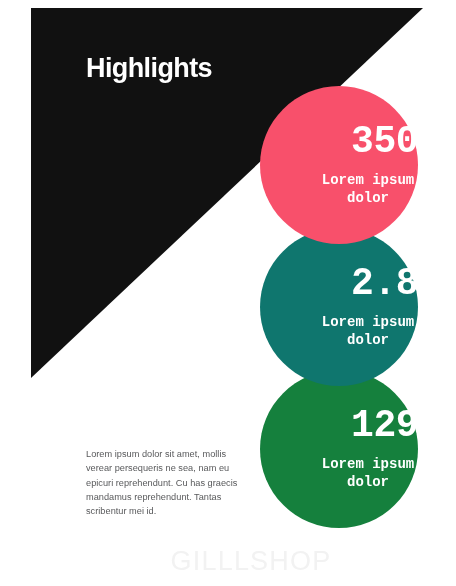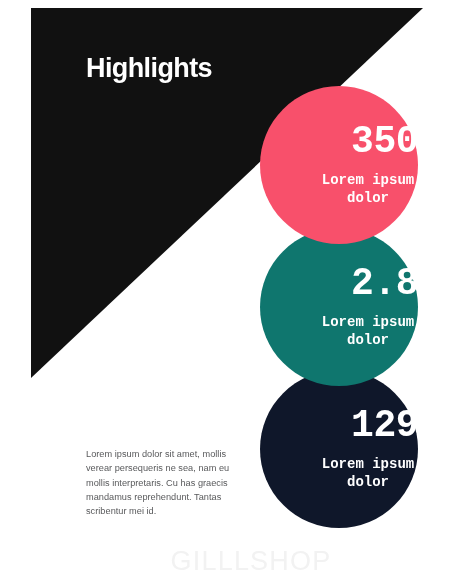--- a/index.html
+++ b/index.html
@@ -102,7 +102,7 @@
 
   #circle-1 { left: 237px; top: 86px;  background: #f8506b; z-index: 5; }
   #circle-2 { left: 237px; top: 228px; background: #0f766e; z-index: 4; }
-  #circle-3 { left: 237px; top: 370px; background: #0f172a; z-index: 3; }
+  #circle-3 { left: 237px; top: 370px; background: #15803d; z-index: 3; }
 
   
   .watermark {

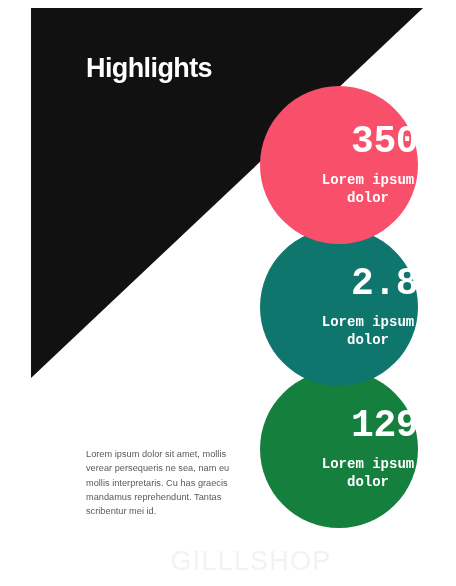--- a/index.html
+++ b/index.html
@@ -128,7 +128,7 @@
   <h1 class="title">Highlights</h1>
 
 
-  <p class="footer-text">Lorem ipsum dolor sit amet, mollis verear persequeris ne sea, nam eu mollis interpretaris. Cu has graecis mandamus reprehendunt. Tantas scribentur mei id.</p>
+  <p class="footer-text">Lorem ipsum dolor sit amet, mollis verear persequeris ne sea, nam eu epicuri reprehendunt. Cu has graecis mandamus reprehendunt. Tantas scribentur mei id.</p>
 
   <div class="circle" id="circle-1">
     <div class="value">350</div>

